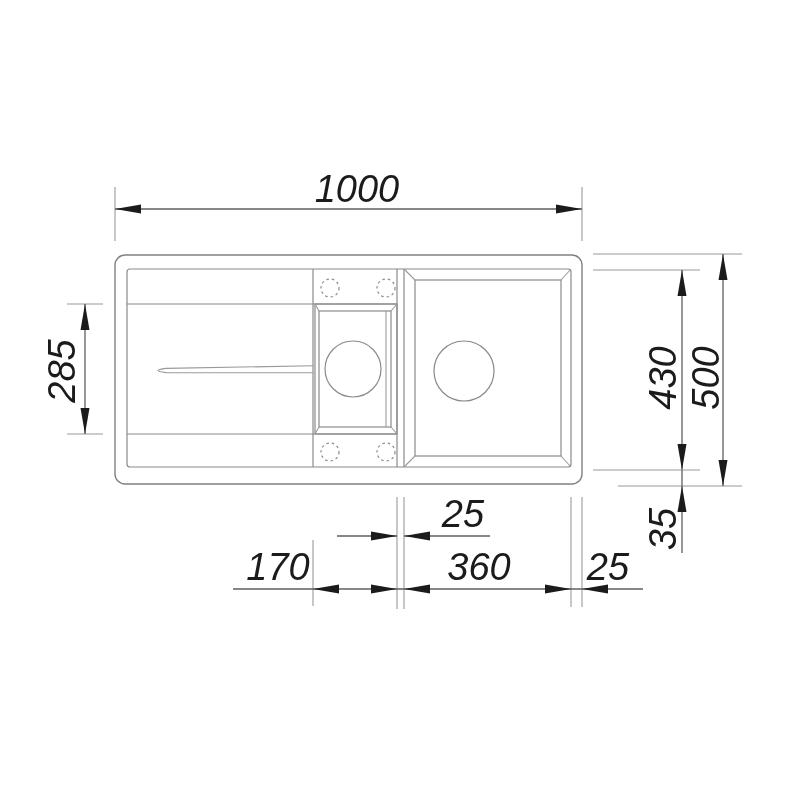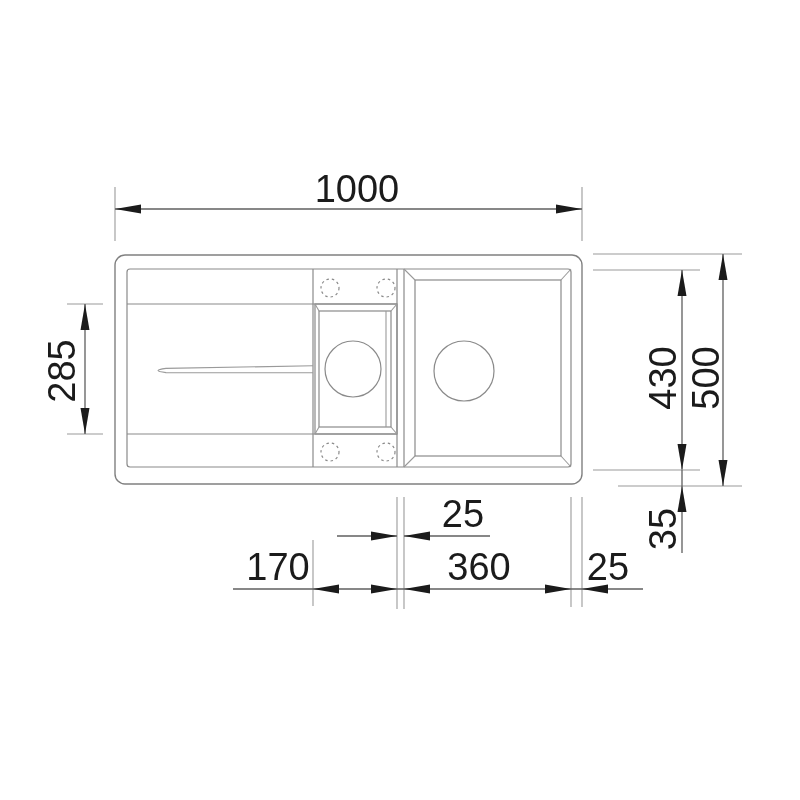--- a/index.html
+++ b/index.html
@@ -9,6 +9,7 @@
     background:#ffffff;
     overflow:hidden;
     font-family:"Liberation Sans", sans-serif;
+    font-style:italic;
   }
   svg{position:absolute;left:0;top:0;}
   .outline{stroke:#808080;stroke-width:1.4;fill:none;}

